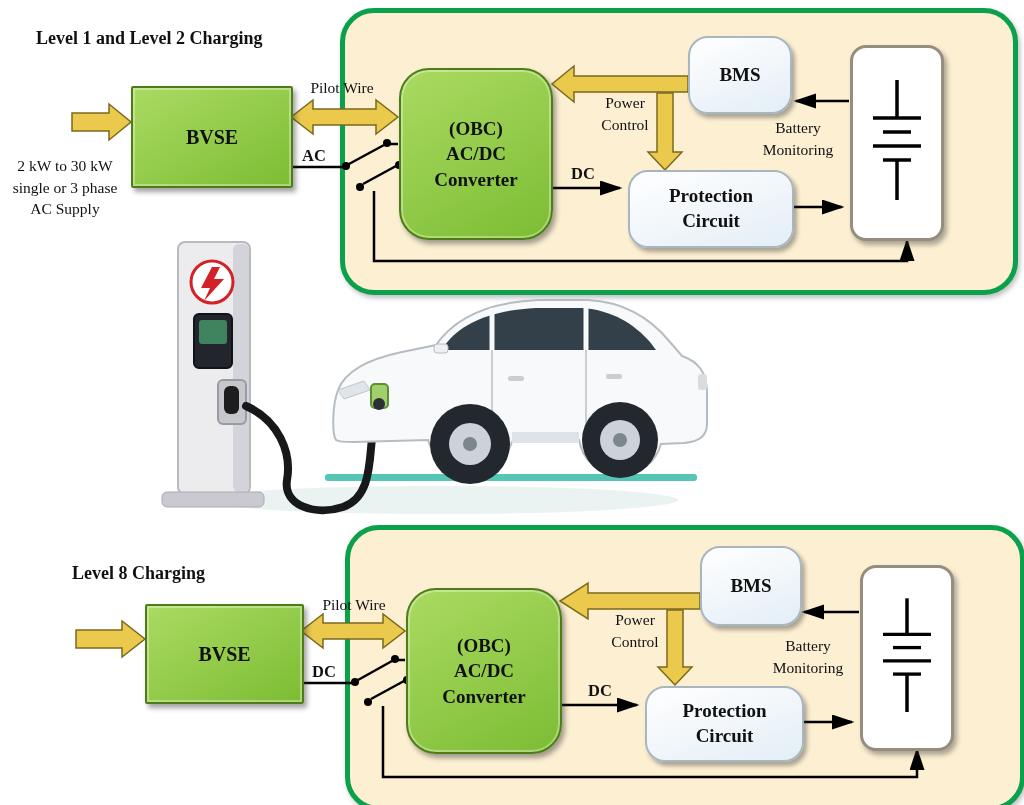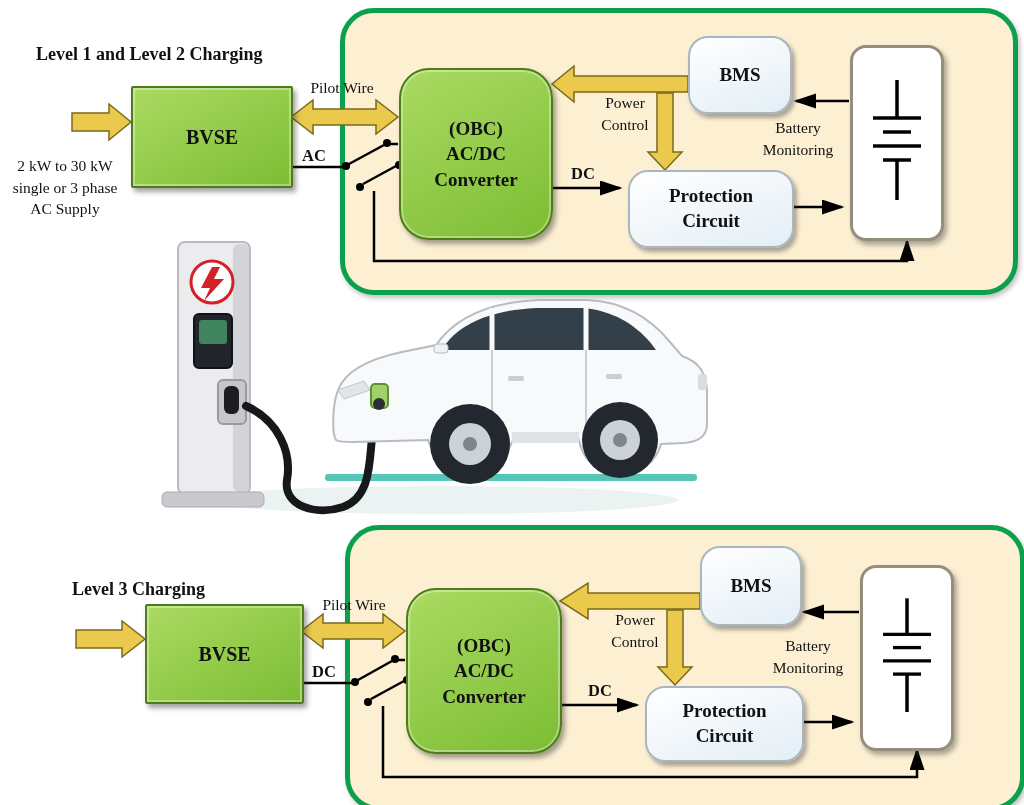--- a/index.html
+++ b/index.html
@@ -33,7 +33,7 @@
     box-shadow:3px 4px 5px rgba(50,50,50,.4);
   }
   .batt svg{display:block;width:100%;height:100%;}
-  .title{position:absolute;font-weight:bold;font-size:18px;white-space:nowrap;margin-top:16px;}
+  .title{position:absolute;font-weight:bold;font-size:18px;white-space:nowrap;}
   .lbl{position:absolute;font-size:15.5px;text-align:center;line-height:1.4;}
   .lbl.bold{font-weight:bold;font-size:16.5px;}
   .ml{white-space:pre-line;}

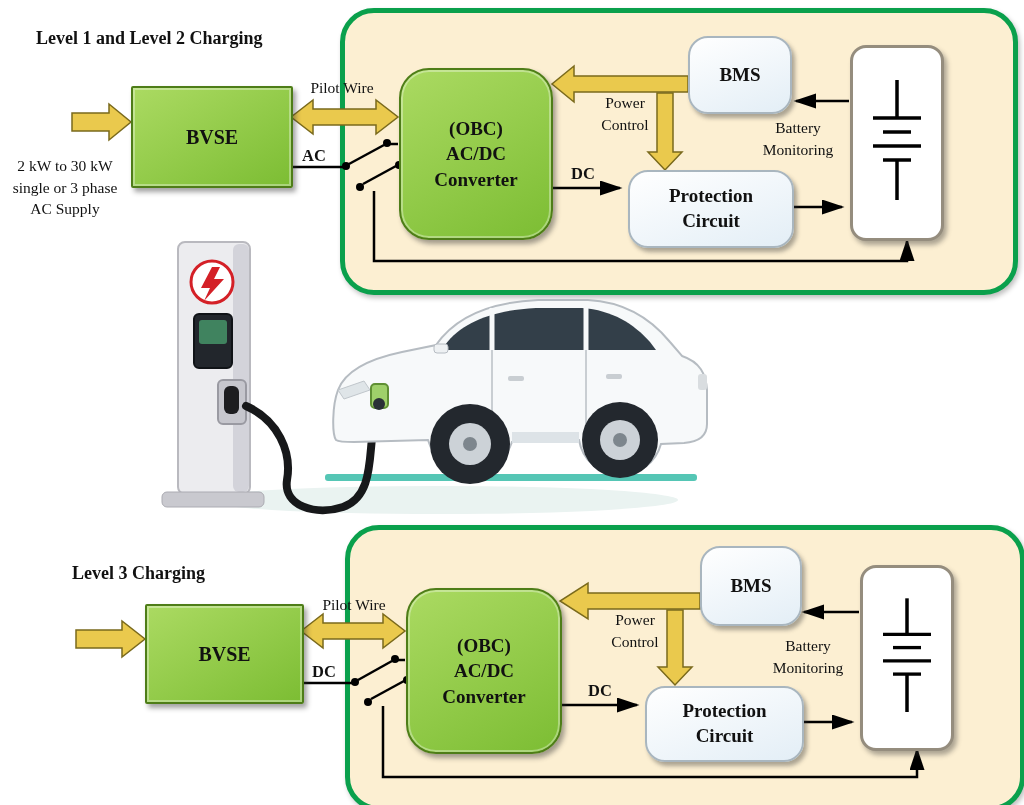--- a/index.html
+++ b/index.html
@@ -187,7 +187,7 @@
     </svg>
   </div>
 
-  <div class="title" style="left:72px;top:563px">Level 3 Charging</div>
+  <div class="title" style="left:72px;top:563px">Level 8 Charging</div>
   <div class="gbox" style="left:145px;top:604px;width:155px;height:96px">BVSE</div>
   <div class="lbl" style="left:310px;top:594px;width:88px">Pilot Wire</div>
   <div class="lbl bold" style="left:306px;top:660px;width:36px">DC</div>

